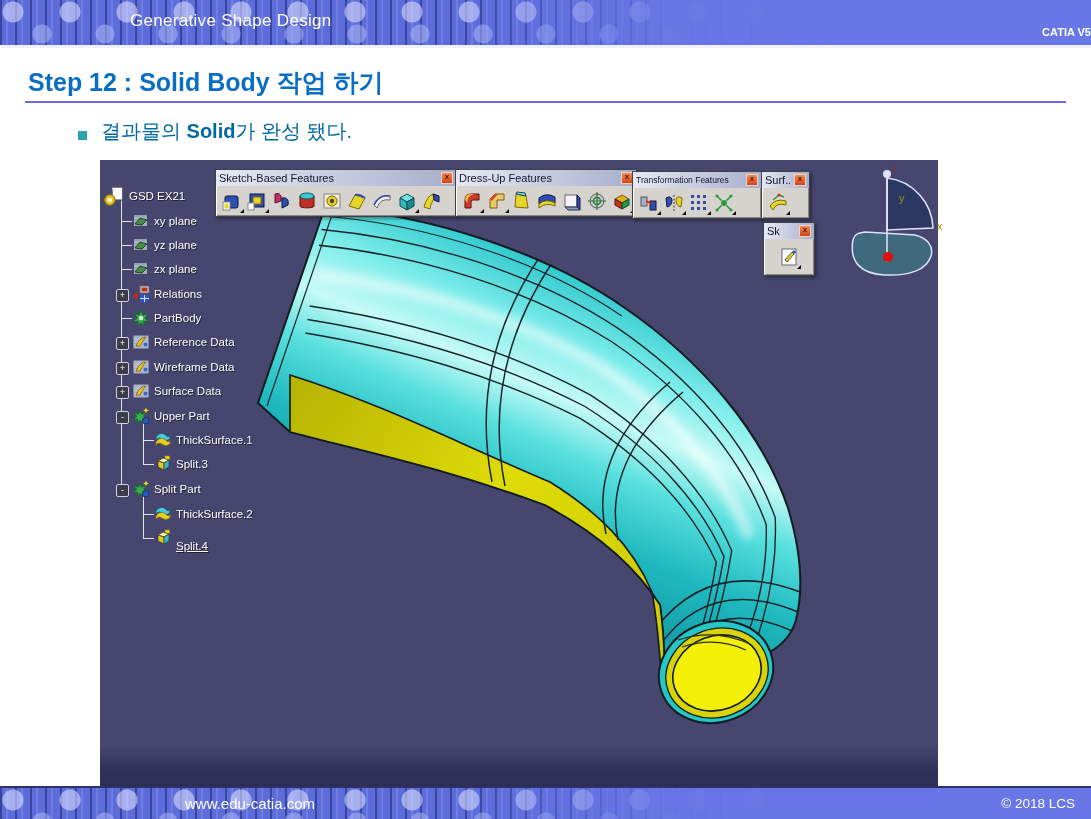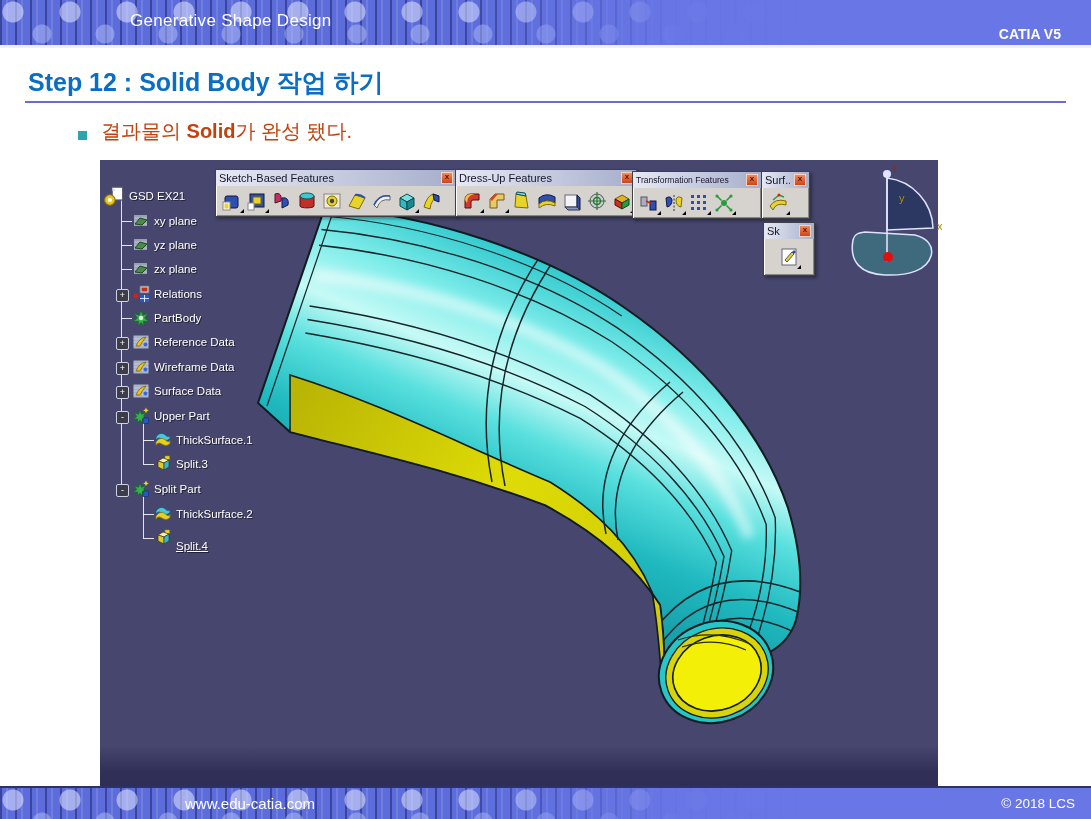--- a/index.html
+++ b/index.html
@@ -18,7 +18,7 @@
   }
   .header{position:absolute;top:0;left:0;width:1091px;height:45px;border-bottom:3px solid #eef0fc;}
   .app-title{position:absolute;left:130px;top:11px;font-size:17px;color:#fff;letter-spacing:.3px;}
-  .brand{position:absolute;right:30px;top:26px;font-size:14px;font-weight:bold;color:#fff;}
+  .brand{position:absolute;right:0;top:26px;font-size:11px;font-weight:bold;color:#fff;}
 
   .footer{position:absolute;bottom:0;left:0;width:1091px;height:31px;border-top:2px solid #2c3166;}
   .site{position:absolute;left:185px;top:7px;font-size:15px;color:#fff;}

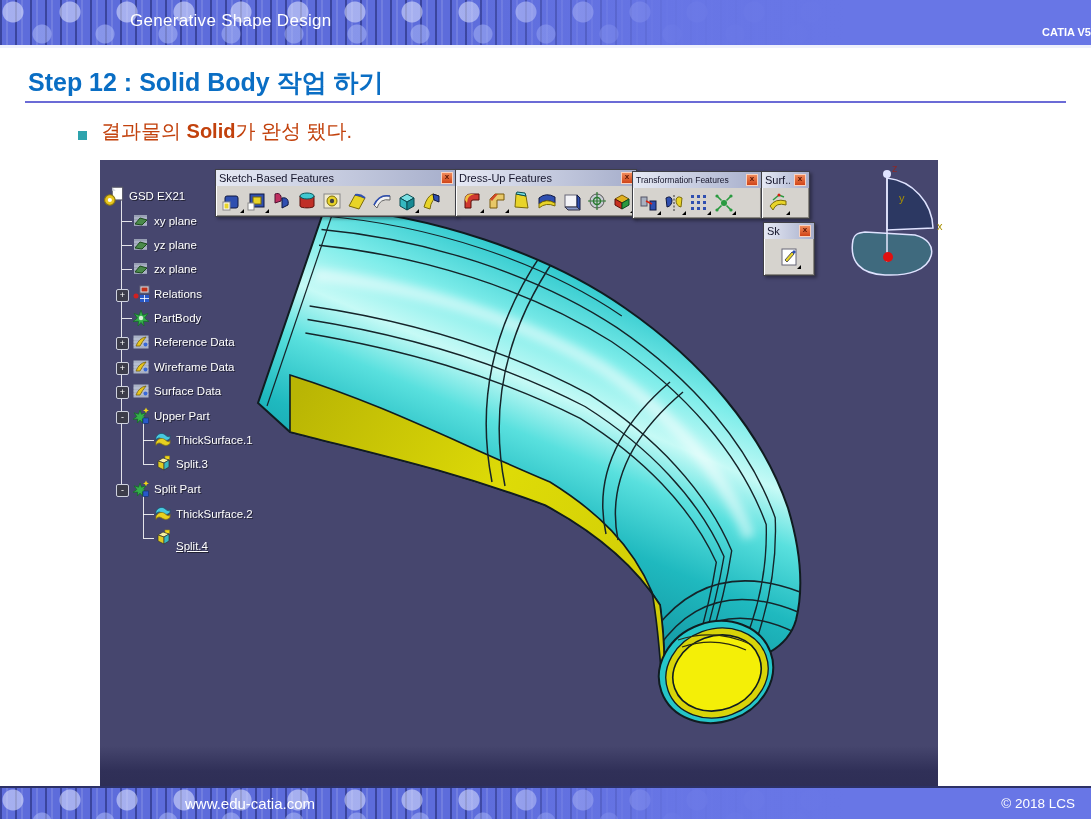--- a/index.html
+++ b/index.html
@@ -30,7 +30,7 @@
   .title-underline{position:absolute;left:25px;top:101px;width:1041px;height:2px;background:#6b6bd6;}
   .bullet-row{position:absolute;left:78px;top:118px;}
   .bullet-square{position:absolute;left:0;top:13px;width:9px;height:9px;background:#2ea3ad;}
-  .bullet-text{position:absolute;left:23px;top:0;width:600px;font-size:20px;color:#c2410c;white-space:nowrap;}
+  .bullet-text{position:absolute;left:23px;top:0;width:600px;font-size:20px;color:#0369a1;white-space:nowrap;}
   .bullet-text b{font-weight:bold;}
 
   

